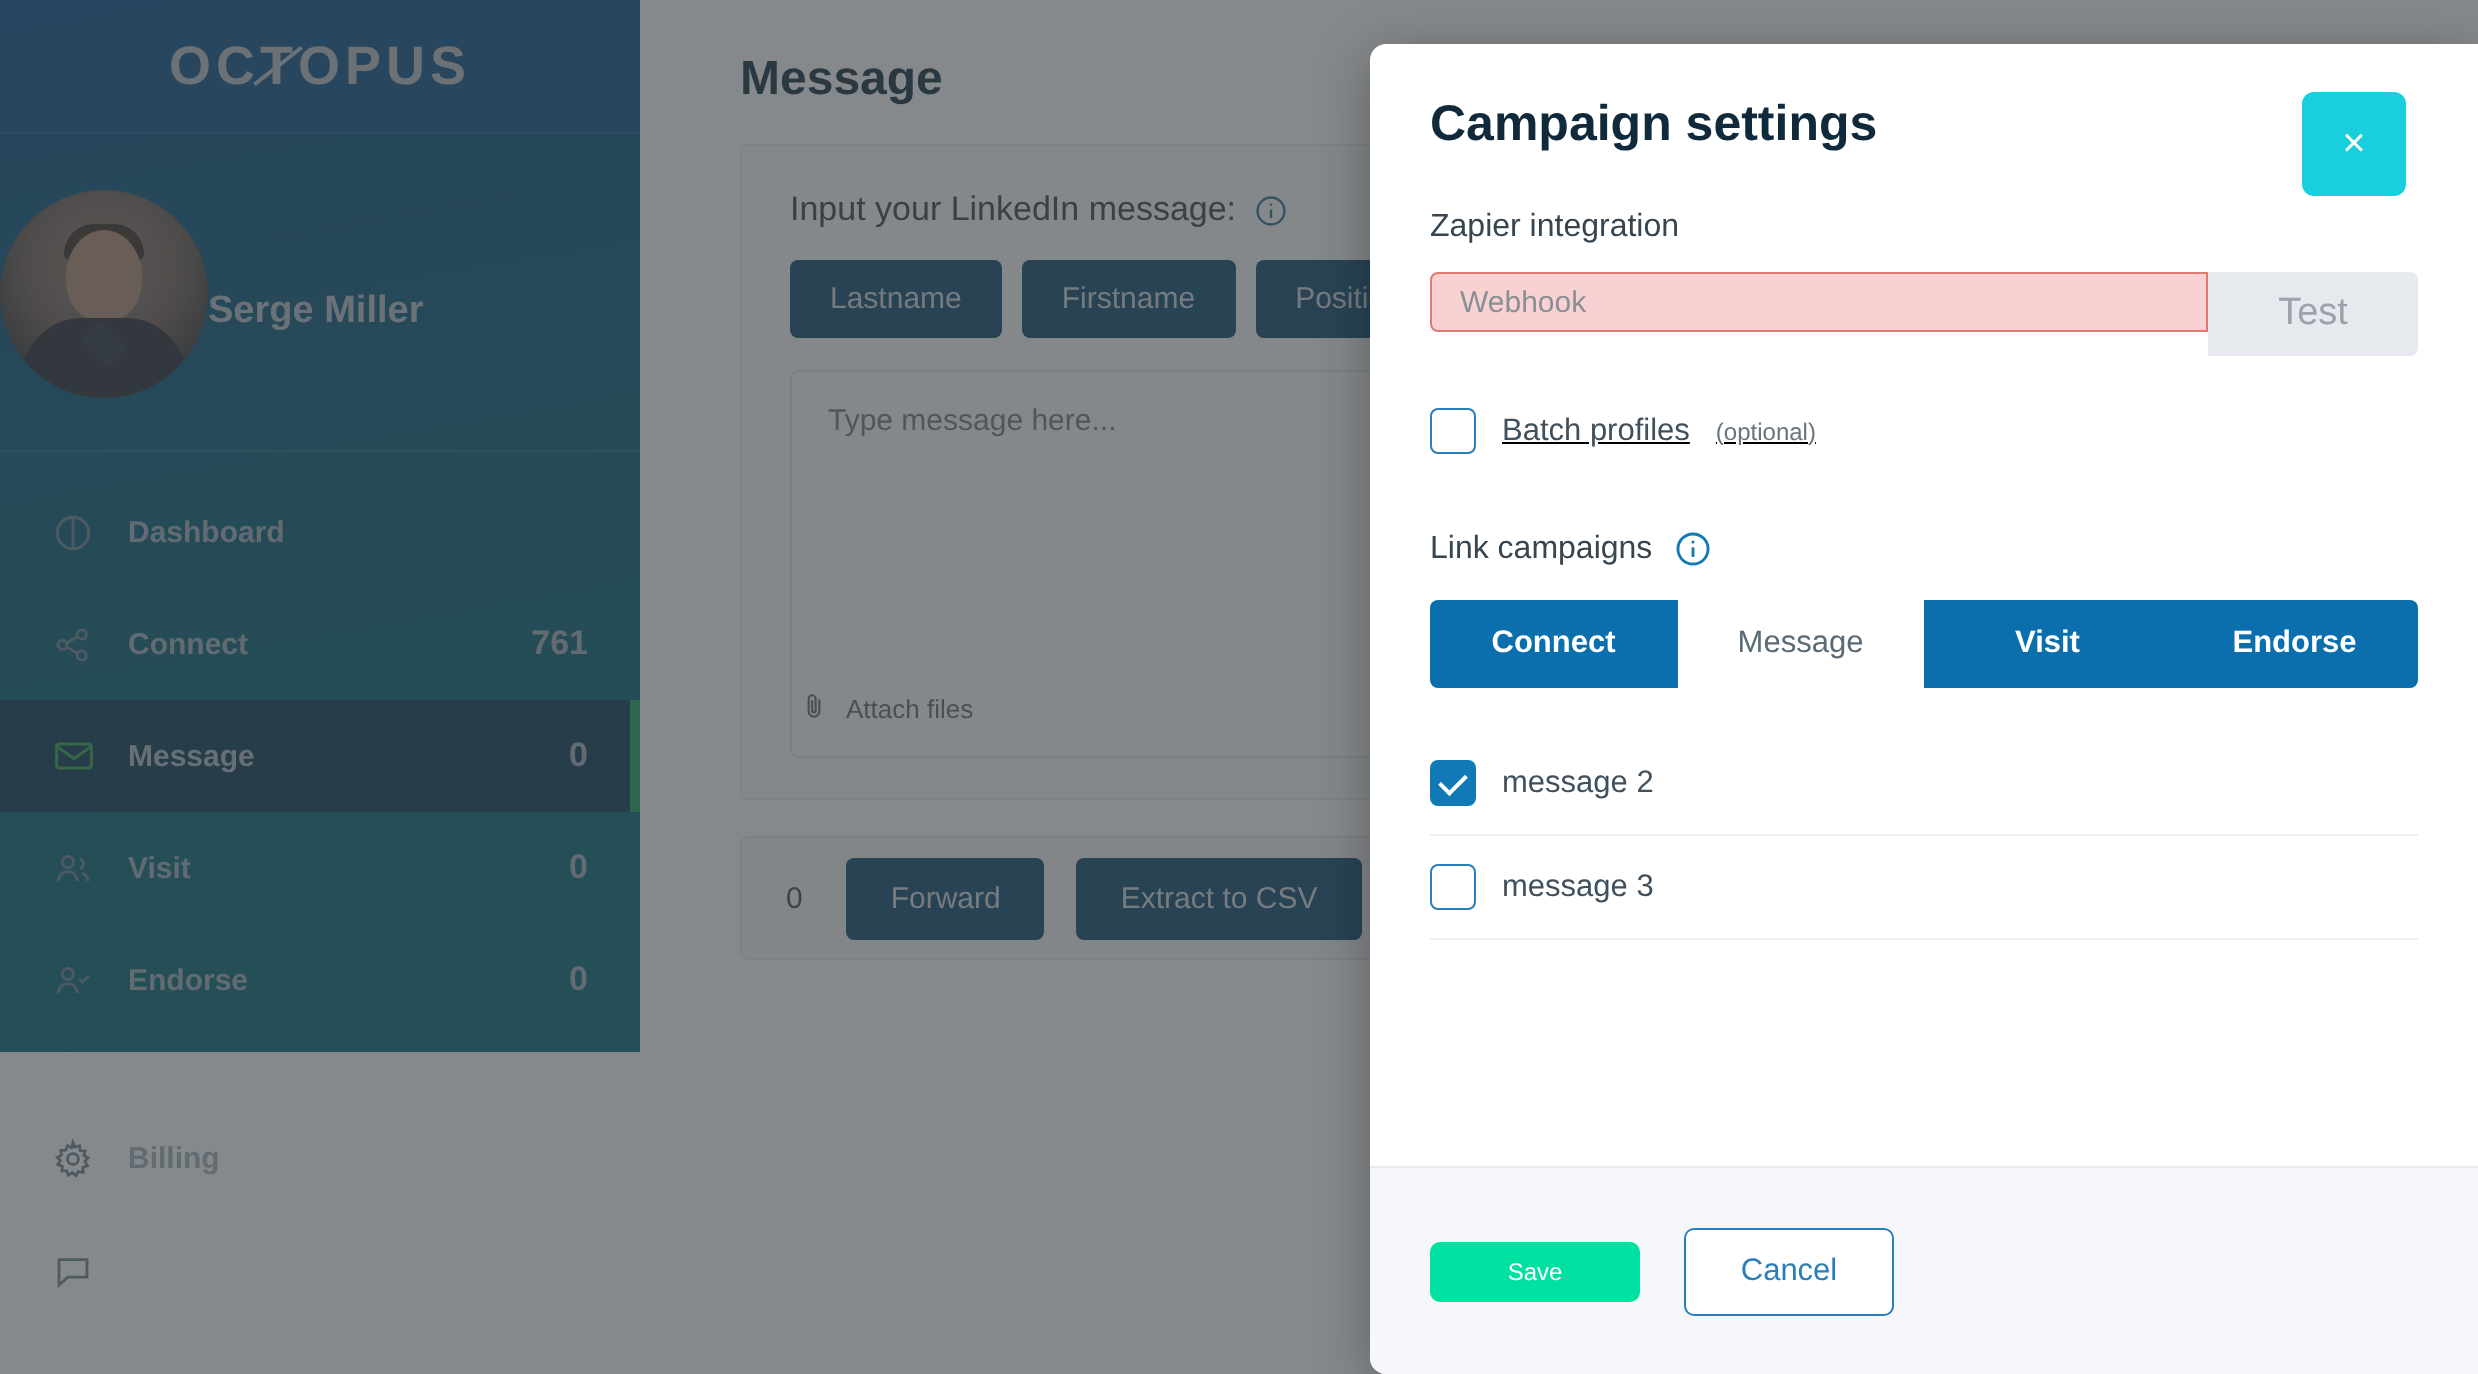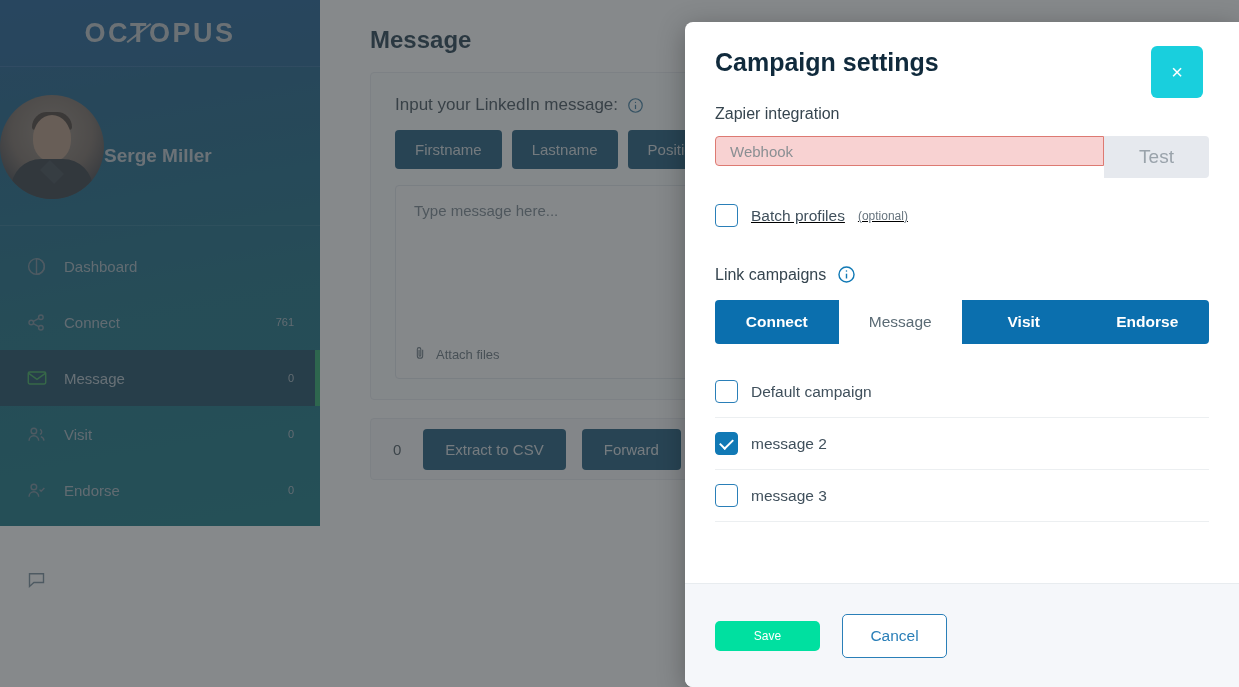--- a/index.html
+++ b/index.html
@@ -361,8 +361,8 @@
       </div>
 
       <div class="chips">
+        <div class="chip">Lastname</div>
         <div class="chip">Firstname</div>
-        <div class="chip">Lastname</div>
         <div class="chip">Position</div>
       </div>
 

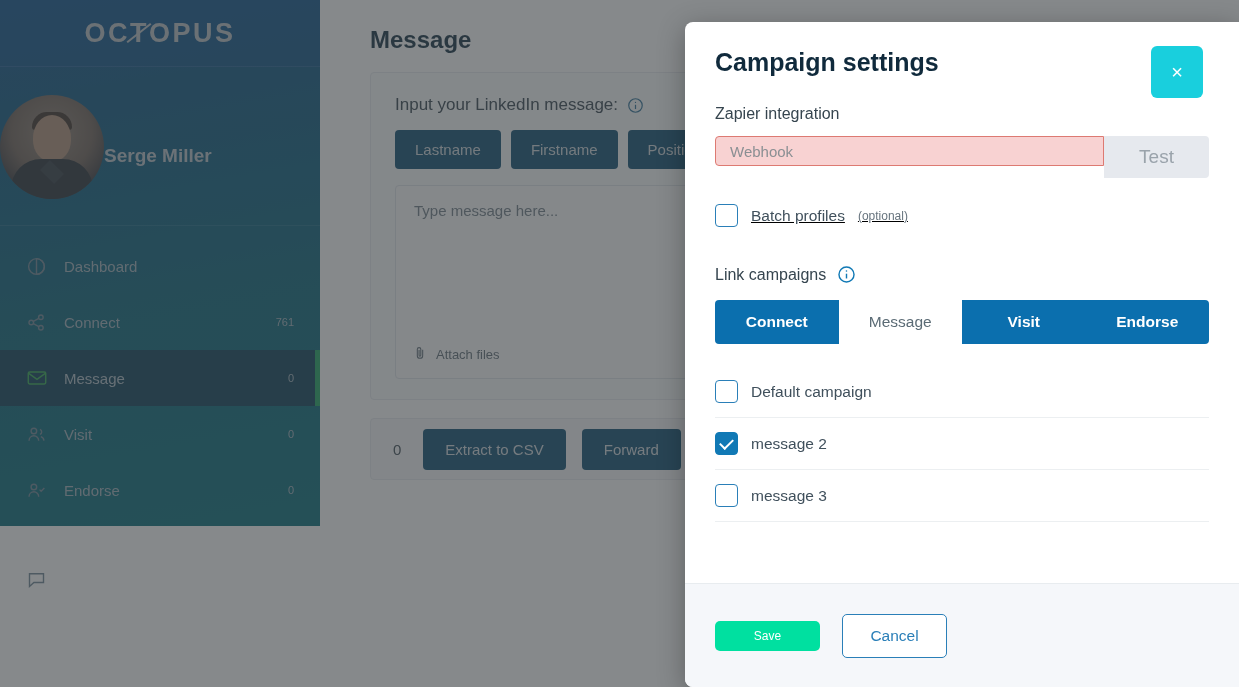--- a/index.html
+++ b/index.html
@@ -73,7 +73,7 @@
     position: relative;
     height: 56px; display: flex; align-items: center;
     padding: 0 26px 0 26px;
-    color: #9fb0bb; font-size: 15px; cursor: pointer;
+    color: #9fb0bb; font-size: 15px; cursor: pointer; font-weight: bold;
   }
   .nav-item .ico { width: 28px; display: flex; align-items: center; }
   .nav-item .lbl { margin-left: 10px; flex: 1; }

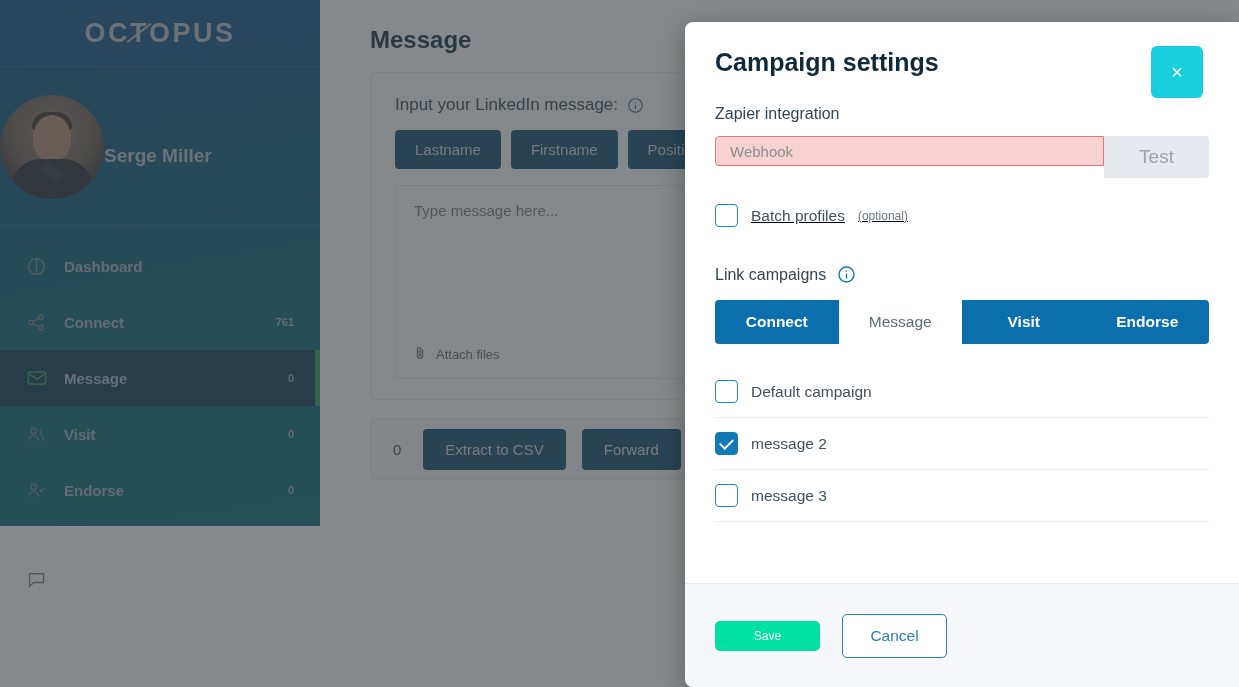--- a/index.html
+++ b/index.html
@@ -77,7 +77,7 @@
   }
   .nav-item .ico { width: 28px; display: flex; align-items: center; }
   .nav-item .lbl { margin-left: 10px; flex: 1; }
-  .nav-item .cnt { font-size: 11px; color: #9fb0bb; }
+  .nav-item .cnt { font-size: 17px; color: #9fb0bb; }
   .nav-item.active {
     background: #063b55; color: #aebdc7;
   }

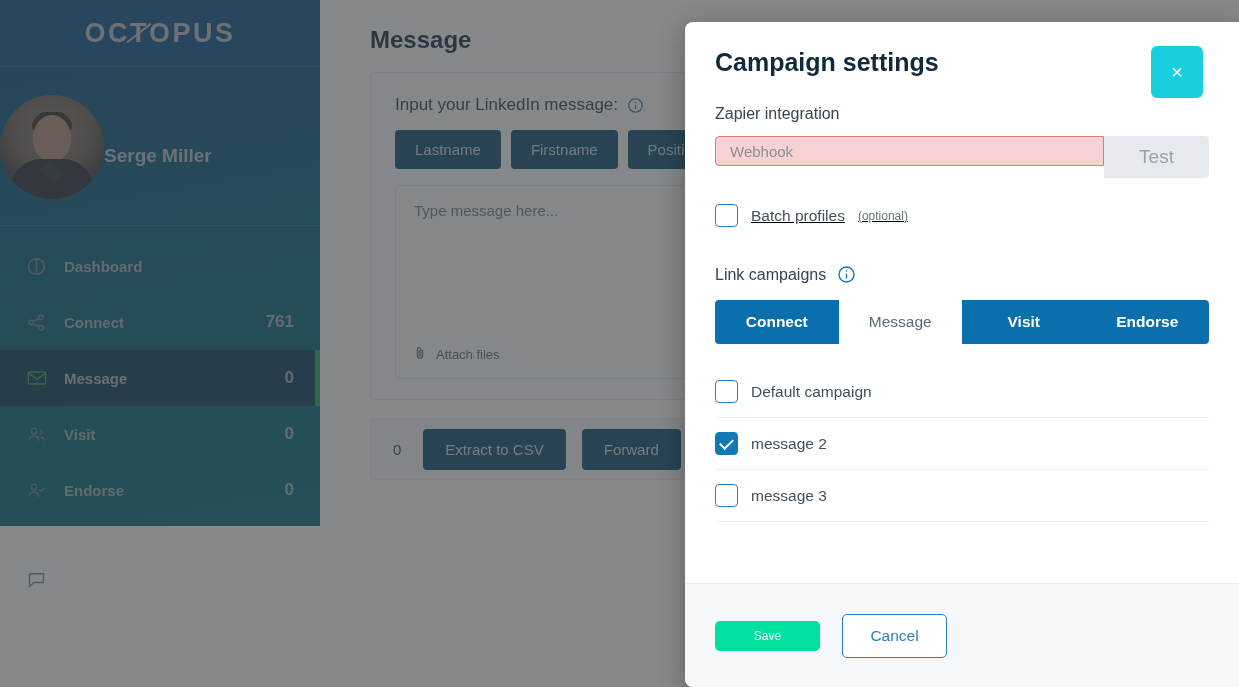--- a/index.html
+++ b/index.html
@@ -122,7 +122,7 @@
   }
   .msg-ph { color: #6f7c86; font-size: 15px; }
   .attach {
-    position: absolute; left: 16px; bottom: 14px;
+    position: absolute; left: 3px; bottom: 14px;
     display: flex; align-items: center; gap: 8px;
     color: #5d6b75; font-size: 13px;
   }

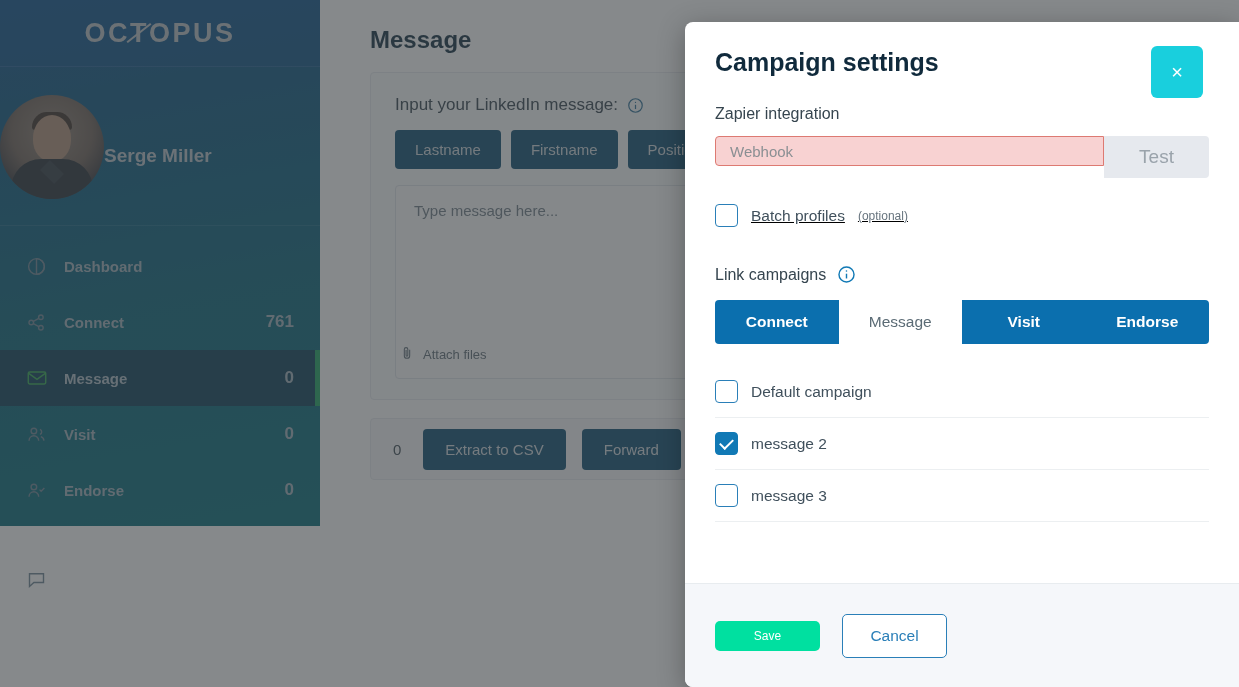--- a/index.html
+++ b/index.html
@@ -440,10 +440,6 @@
 
       <div class="camp-list">
         <div class="camp-row">
-          <span class="cbox"></span>
-          <span class="cb-label">Default campaign</span>
-        </div>
-        <div class="camp-row">
           <span class="cbox checked"></span>
           <span class="cb-label">message 2</span>
         </div>

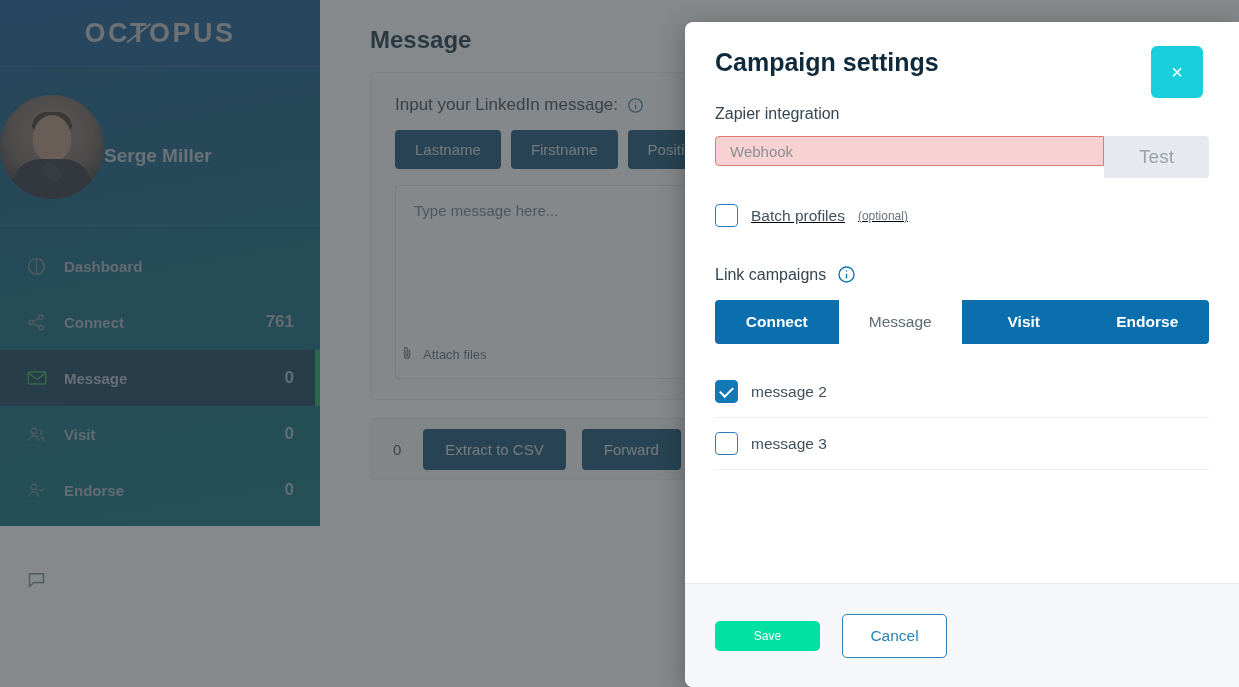--- a/index.html
+++ b/index.html
@@ -381,8 +381,8 @@
 
     <div class="toolbar">
       <span class="count">0</span>
+      <button class="btn-dark">Forward</button>
       <button class="btn-dark">Extract to CSV</button>
-      <button class="btn-dark">Forward</button>
       <span>
         <svg width="22" height="22" viewBox="0 0 24 24" fill="none" stroke="#1b2b36" stroke-width="2">
             <circle cx="10.5" cy="10.5" r="6.5"></circle>

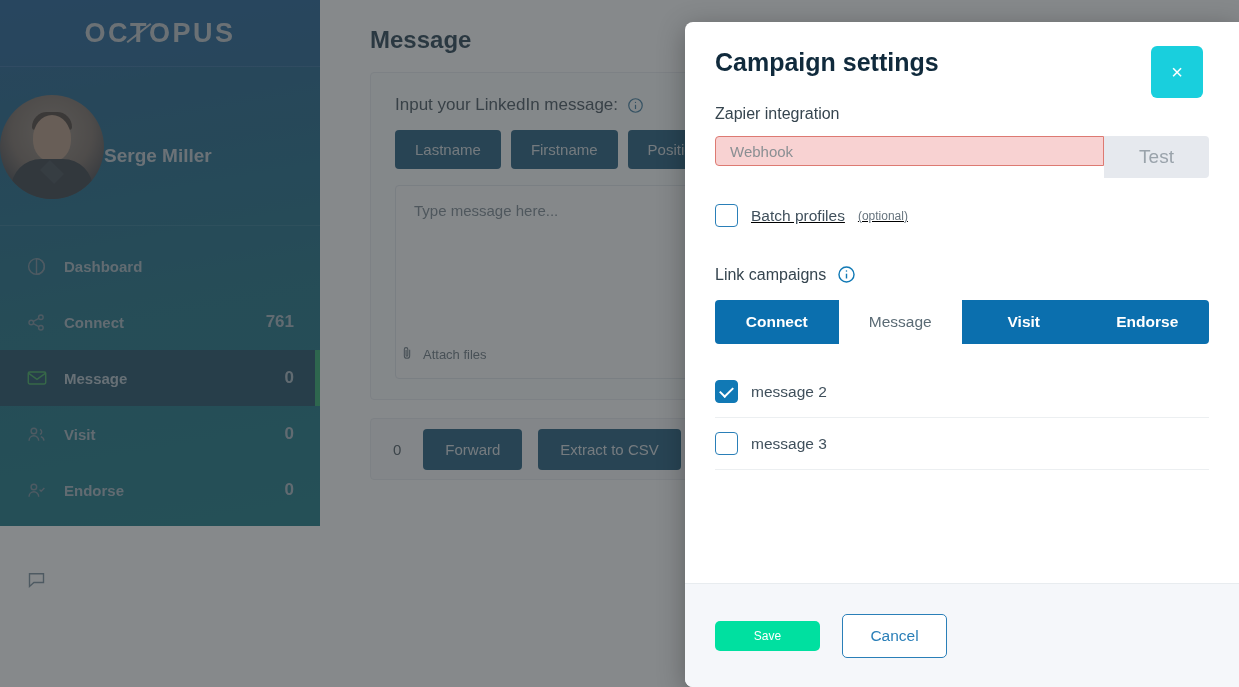--- a/index.html
+++ b/index.html
@@ -332,6 +332,15 @@
       </div>
 
       <div class="nav-group-bottom">
+        <div class="nav-item">
+          <span class="ico">
+            <svg width="21" height="21" viewBox="0 0 24 24">
+                <circle cx="12" cy="12" r="3.1"></circle>
+                <path d="M12 2.6 13 5.2 15.7 4.4 16.1 7.2 18.9 7.4 18.2 10 20.6 11.3 18.8 13.4 20.3 15.8 17.7 16.8 17.8 19.6 15 19.2 13.6 21.6 11.6 19.8 9.4 21.3 8.4 18.7 5.7 18.9 5.9 16.1 3.3 15.2 4.8 12.9 3 11 5.4 9.8 5 7.1 7.8 7 8.9 4.4 11.2 5.6Z"></path>
+              </svg>
+          </span>
+          <span class="lbl">Billing</span>
+        </div>
         <div class="nav-item">
           <span class="ico">
             <svg width="21" height="21" viewBox="0 0 24 24">

